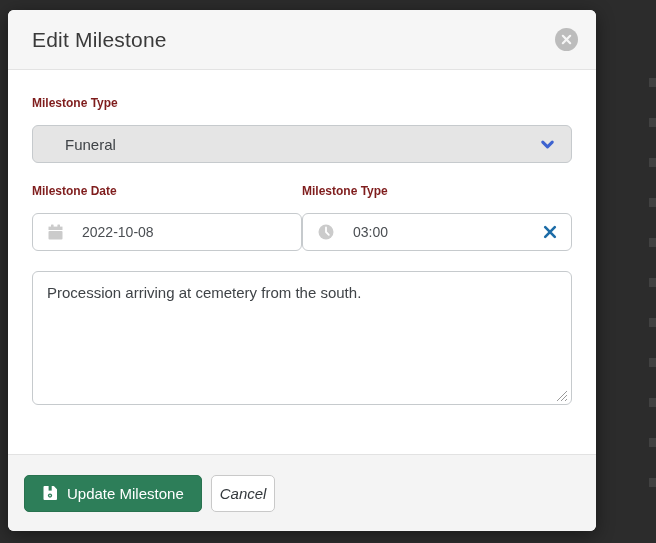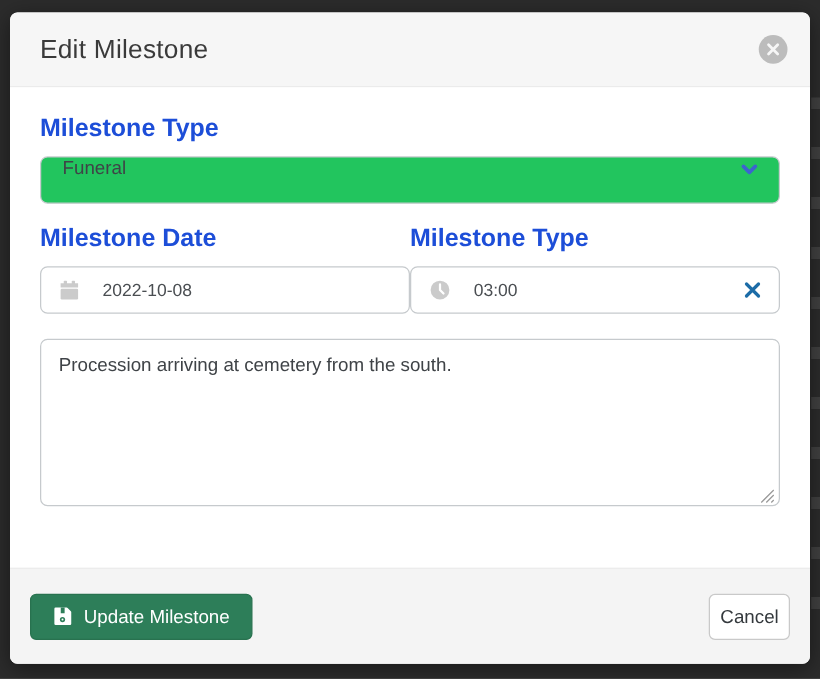--- a/index.html
+++ b/index.html
@@ -18,7 +18,7 @@
       rgba(140,140,140,.22) 0 9px, transparent 9px 40px);
   }
   .modal {
-    position: absolute; left: 8px; top: 10px; width: 640px; height: 521px;
+    position: absolute; left: 8px; top: 10px; width: 588px; height: 521px;
     background: #ffffff; border-radius: 6px;
     box-shadow: 0 4px 18px rgba(0,0,0,.45);
     display: flex; flex-direction: column;

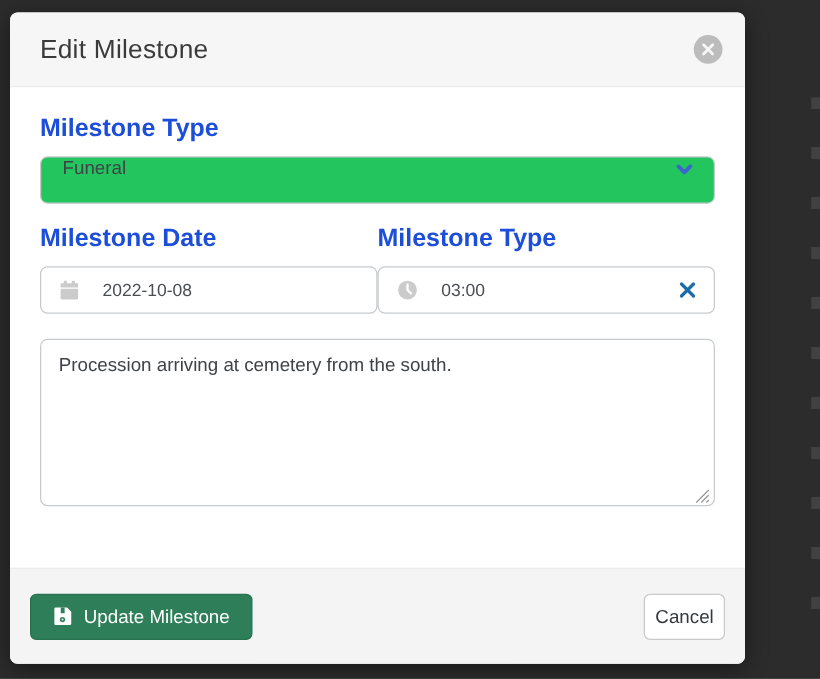--- a/index.html
+++ b/index.html
@@ -41,7 +41,7 @@
     flex: 1 1 auto; background: #ffffff; padding: 24px 24px 0;
   }
   .field-label {
-    display: block; font-size: 20px; font-weight: 700; color: #1d4ed8;
+    display: block; font-size: 12px; font-weight: 700; color: #7f1d1d;
     line-height: 18px; margin-bottom: 13px;
   }
   .select-box {

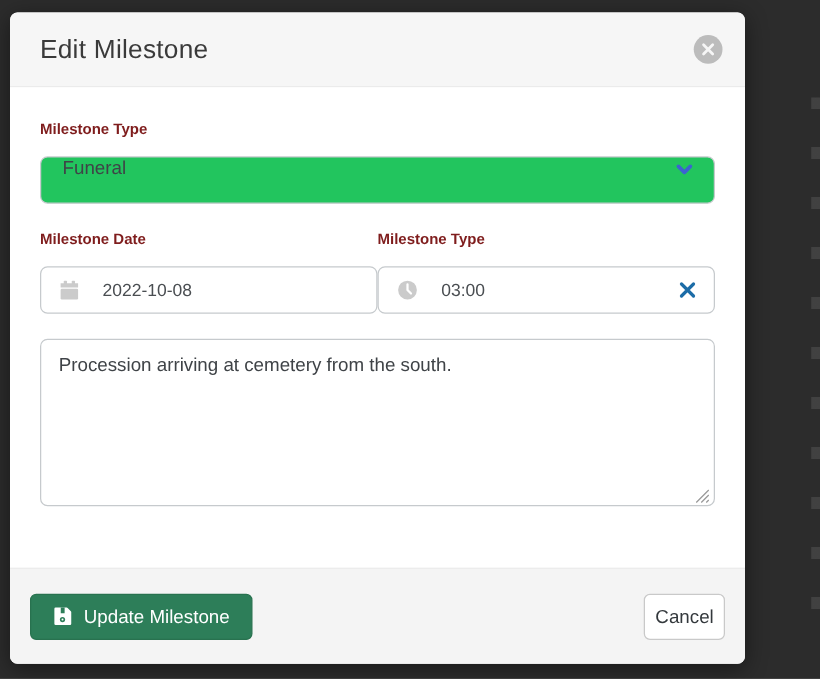--- a/index.html
+++ b/index.html
@@ -46,8 +46,8 @@
   }
   .select-box {
     height: 38px; border: 1px solid #c6cacd; border-radius: 6px;
-    display: flex; align-items: flex-start; padding: 0 14px 0 17px;
-    cursor: pointer; background: #22c55e; margin-bottom: 19px;
+    display: flex; align-items: center; padding: 0 14px 0 32px;
+    cursor: pointer; background: #e5e5e5; margin-bottom: 19px;
   }
   .select-box .value { font-size: 15px; color: #3f4347; }
   .select-box .chev { margin-left: auto; display: block; }

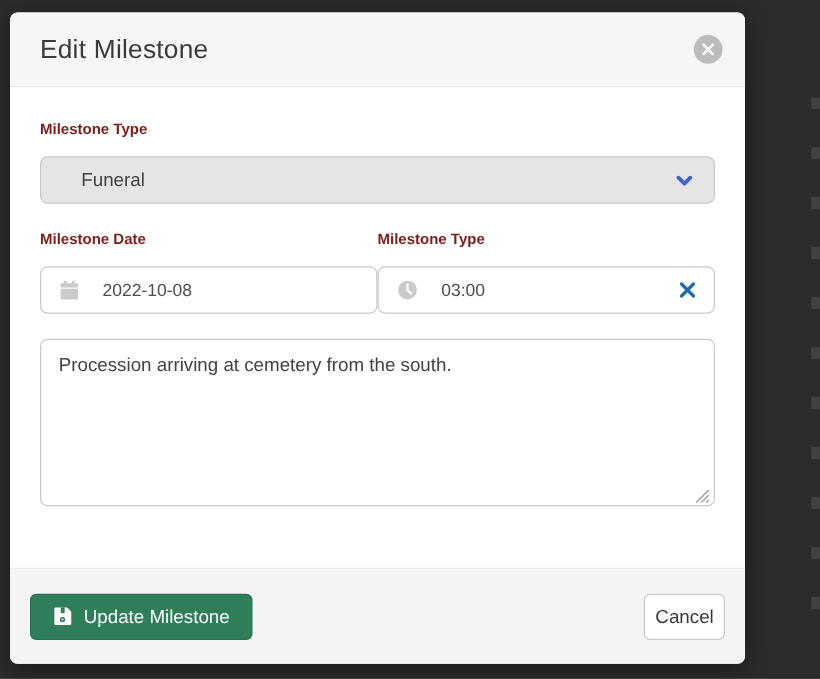--- a/index.html
+++ b/index.html
@@ -71,7 +71,7 @@
   .modal-footer {
     flex: 0 0 77px; background: #f4f4f4; border-top: 1px solid #e2e2e2;
     border-radius: 0 0 6px 6px;
-    display: flex; align-items: center; justify-content: space-between;
+    display: flex; align-items: center; justify-content: flex-start;
     gap: 9px; padding: 0 16px;
   }
   .btn {

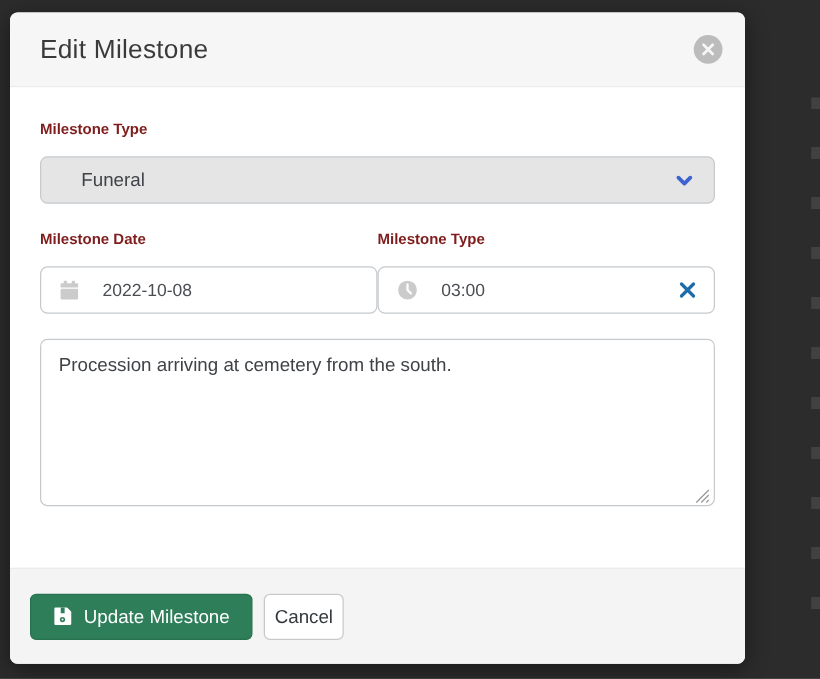--- a/index.html
+++ b/index.html
@@ -85,6 +85,7 @@
   .btn-cancel {
     background: #ffffff; border: 1px solid #c9c9c9; color: #33383c;
     padding: 0 8px;
+    font-style: italic;
   }
 </style>
 </head>

